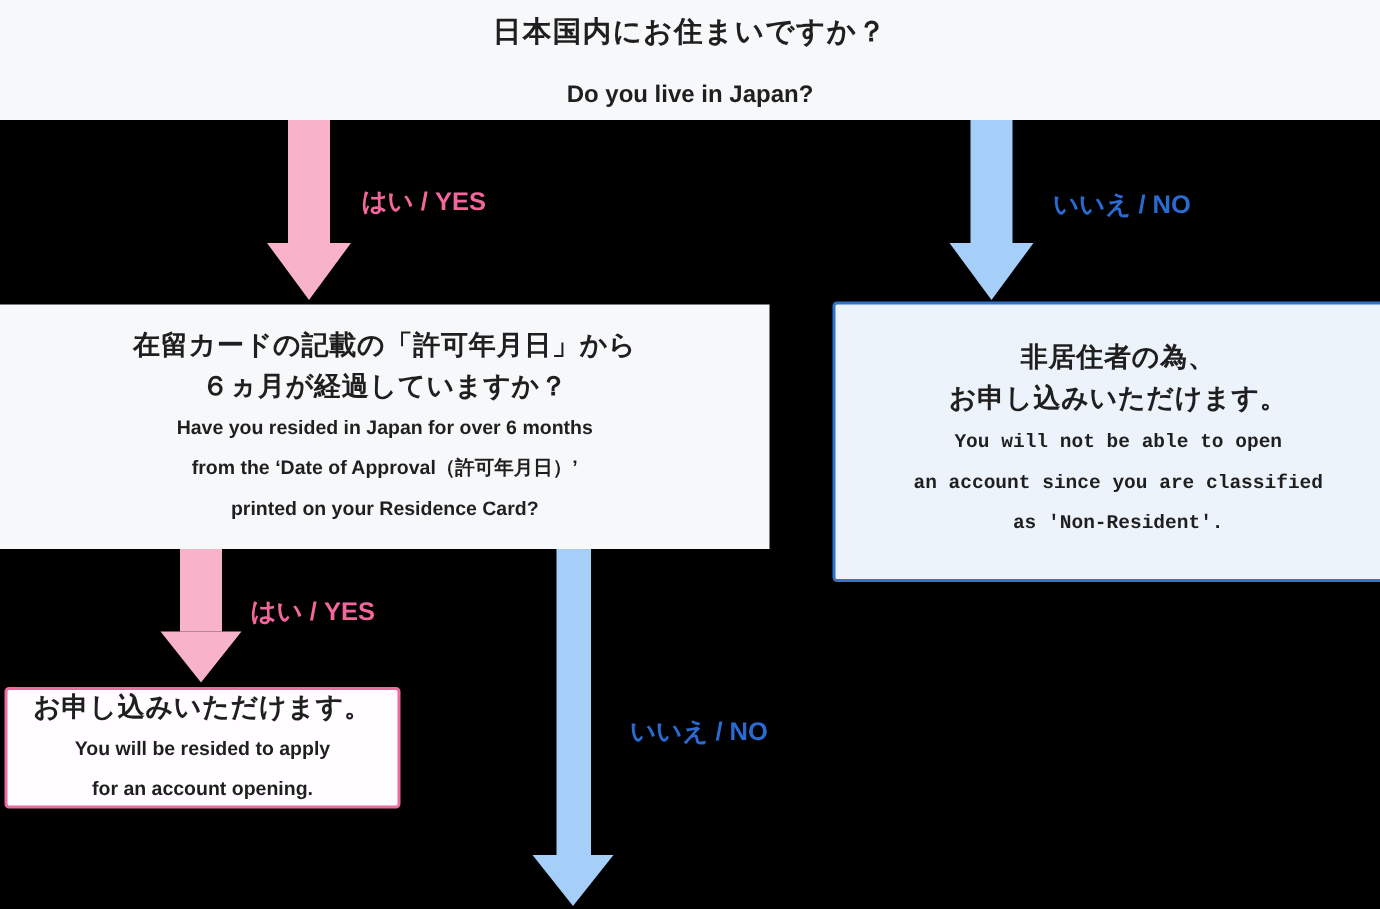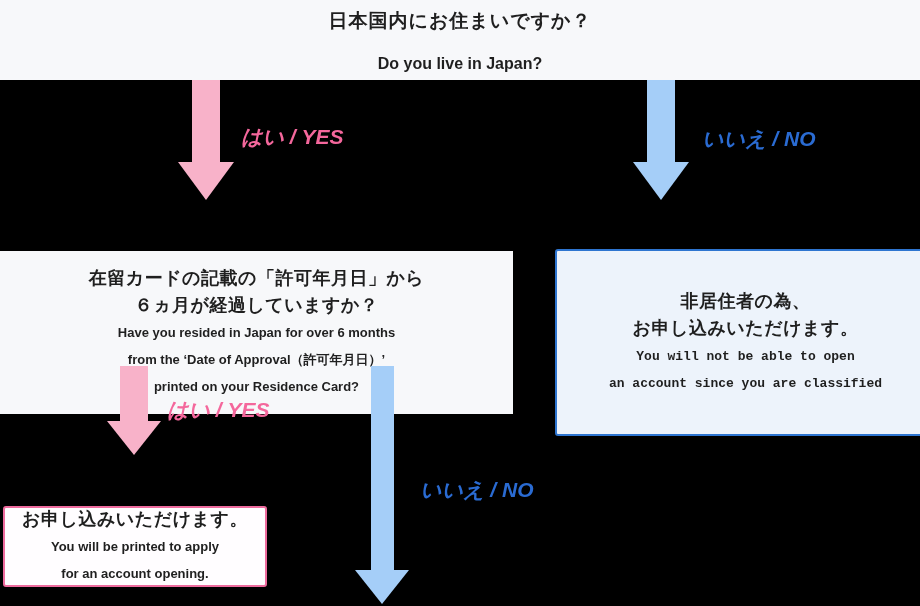--- a/index.html
+++ b/index.html
@@ -48,7 +48,7 @@
   .arrow.pink .head{border-top-color:var(--pink-arrow);}
   .arrow.blue .head{border-top-color:var(--blue-arrow);}
   
-  .branch-label{position:absolute;font-size:21px;font-weight:bold;white-space:nowrap;font-style:italic;}
+  .branch-label{position:absolute;font-size:17px;font-weight:bold;white-space:nowrap;}
   .branch-label.pink{color:var(--pink-label);}
   .branch-label.blue{color:var(--blue-label);text-align:center;}
   

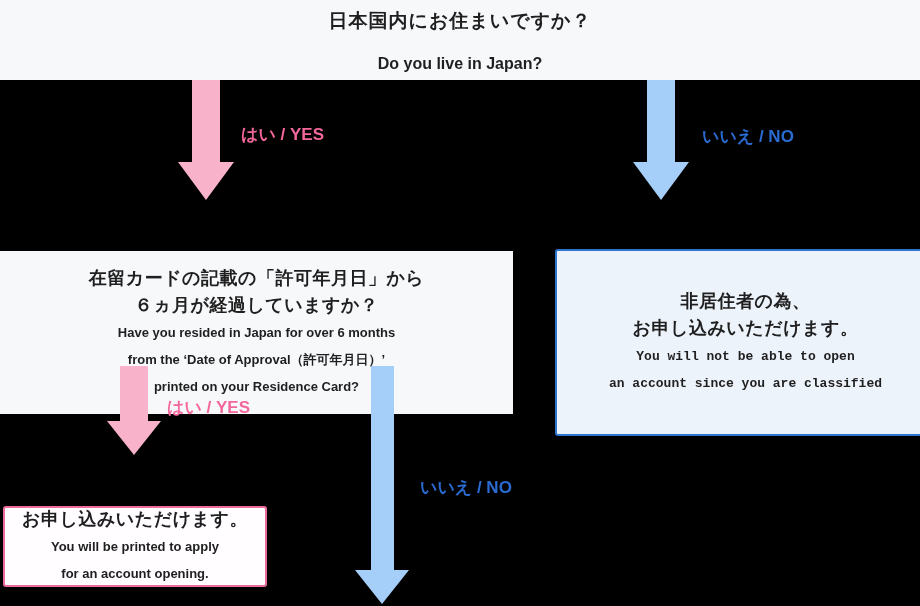--- a/index.html
+++ b/index.html
@@ -57,7 +57,6 @@
     display:flex;flex-direction:column;align-items:center;justify-content:center;
     text-align:center;color:var(--text);
     box-sizing:border-box;
-    margin-top:48px;
   }
   .flow-box .jp{font-size:18px;font-weight:bold;line-height:27px;letter-spacing:0.5px;}
   .flow-box .en{font-size:13px;font-weight:bold;line-height:27px;}

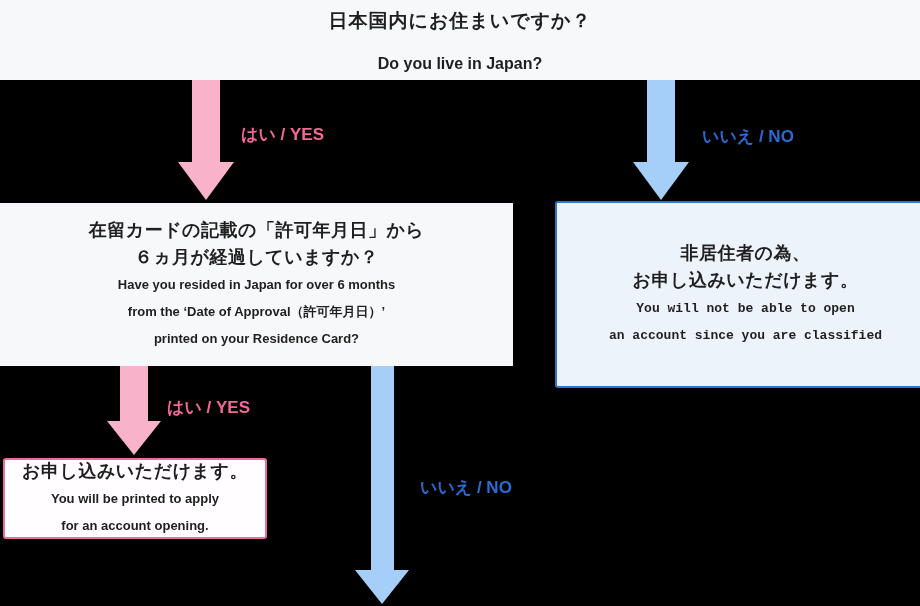--- a/index.html
+++ b/index.html
@@ -113,6 +113,7 @@
     <div class="jp">お申し込みいただけます。</div>
     <div class="en">You will not be able to open</div>
     <div class="en">an account since you are classified</div>
+    <div class="en">as 'Non-Resident'.</div>
   </div>
 
   <div class="arrow pink" style="left:106px;top:366px;height:89px;width:56px;">

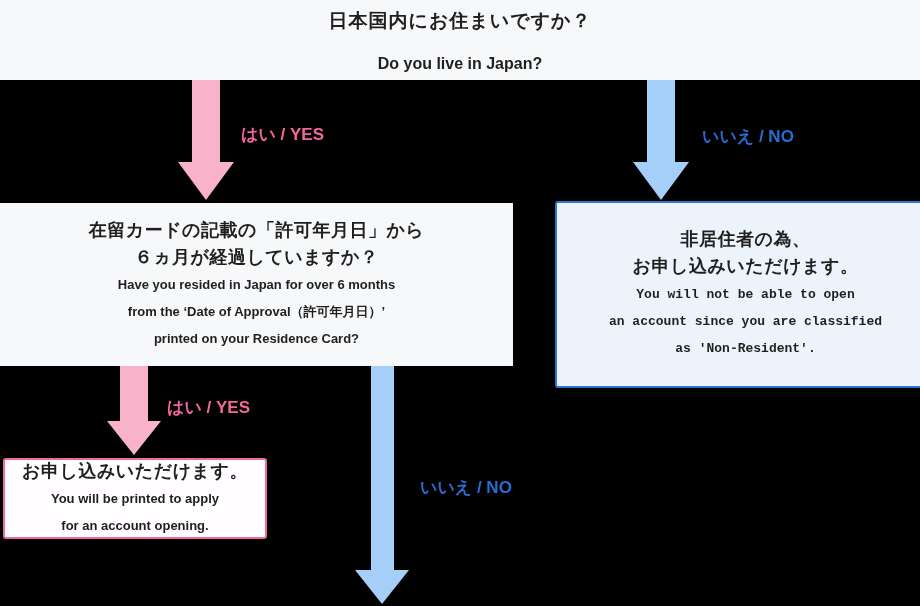--- a/index.html
+++ b/index.html
@@ -130,7 +130,7 @@
 
   <div class="flow-box eligible-box">
     <div class="jp">お申し込みいただけます。</div>
-    <div class="en">You will be printed to apply</div>
+    <div class="en">You will be resided to apply</div>
     <div class="en">for an account opening.</div>
   </div>
 

